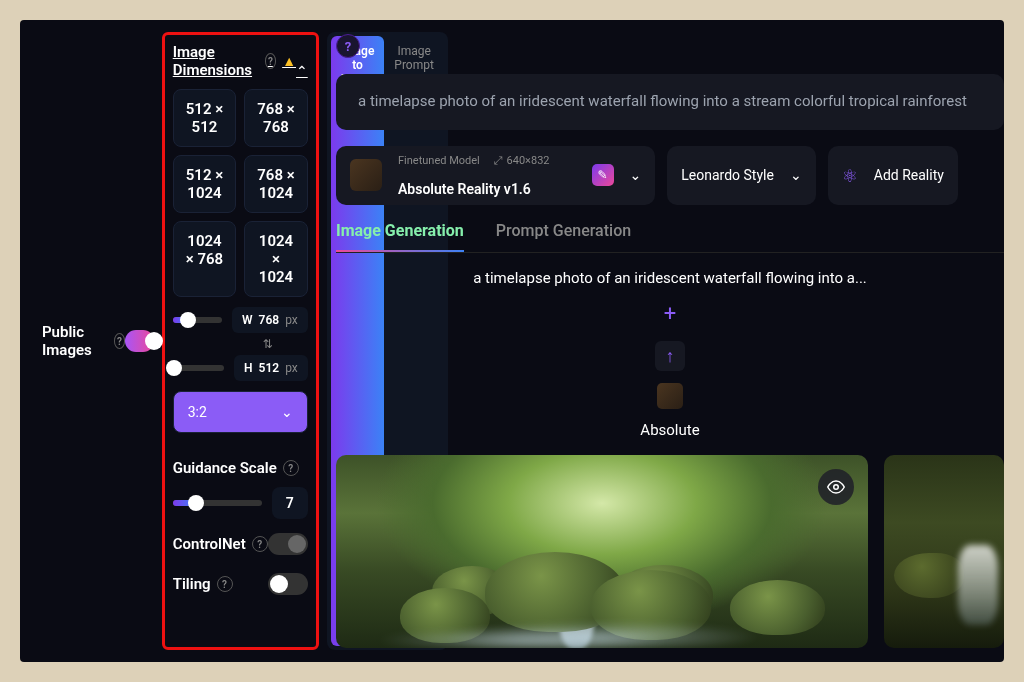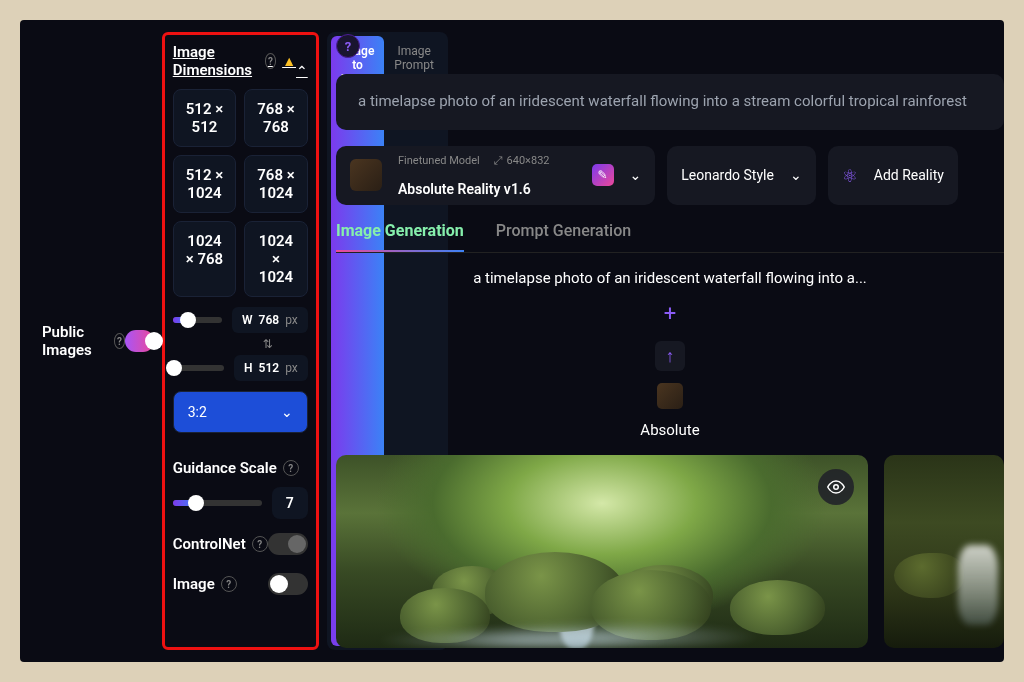--- a/index.html
+++ b/index.html
@@ -146,7 +146,7 @@
 .wh-box .unit { color: #888; font-weight: 400; }
 .swap-icon { color: #888; font-size: 12px; text-align: center; }
 .ratio-select {
-  background: #1d4ed8;
+  background: #8b5cf6;
   border: 1px solid #1a2236;
   border-radius: 8px;
   padding: 12px 14px;

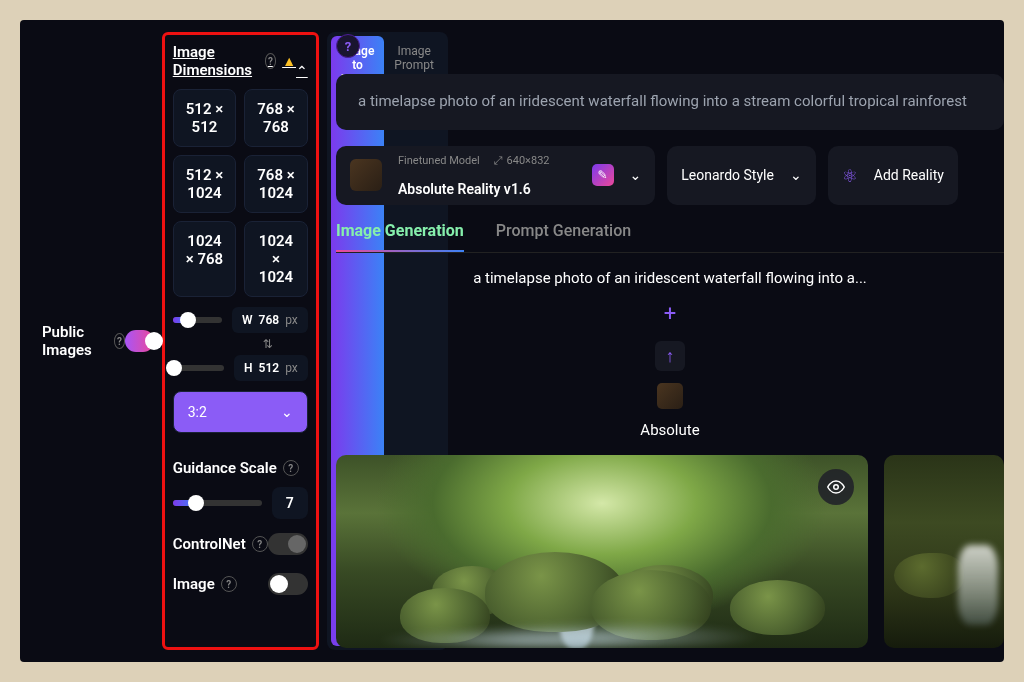--- a/index.html
+++ b/index.html
@@ -427,7 +427,7 @@
 
       <div class="row">
         <div class="label">
-          <span>Image</span>
+          <span>Tiling</span>
           <span class="help-icon">?</span>
         </div>
         <div class="toggle">

